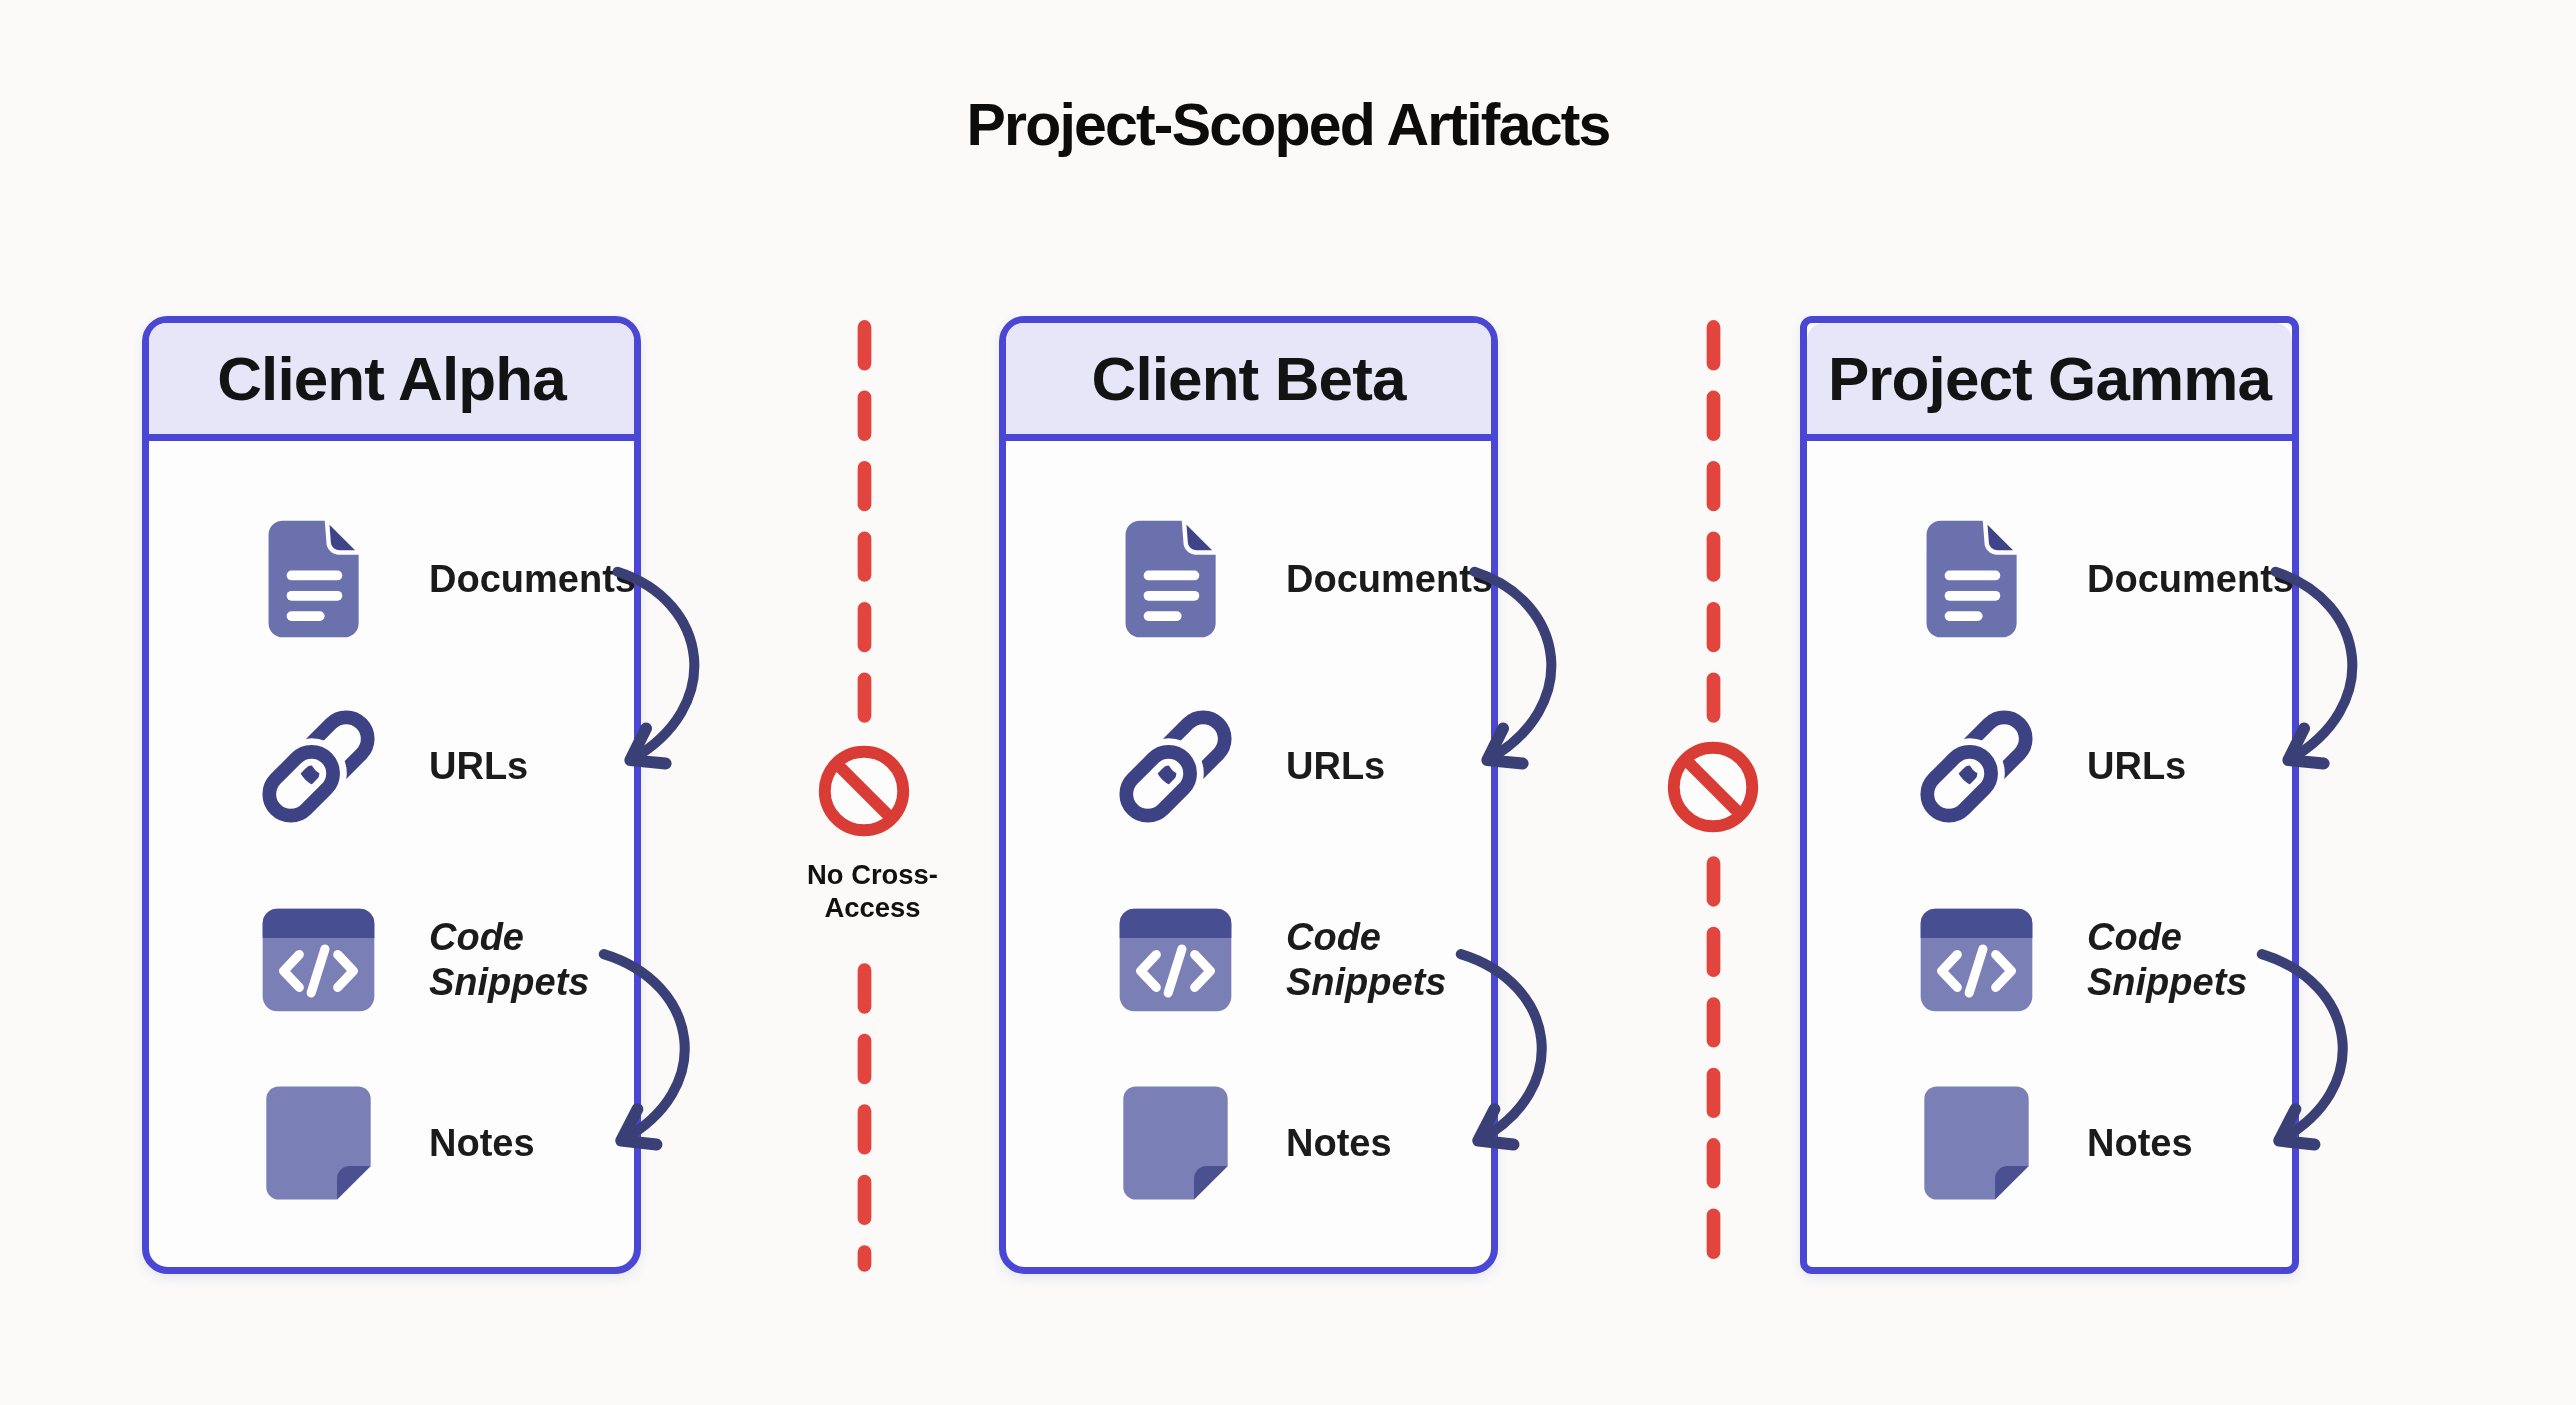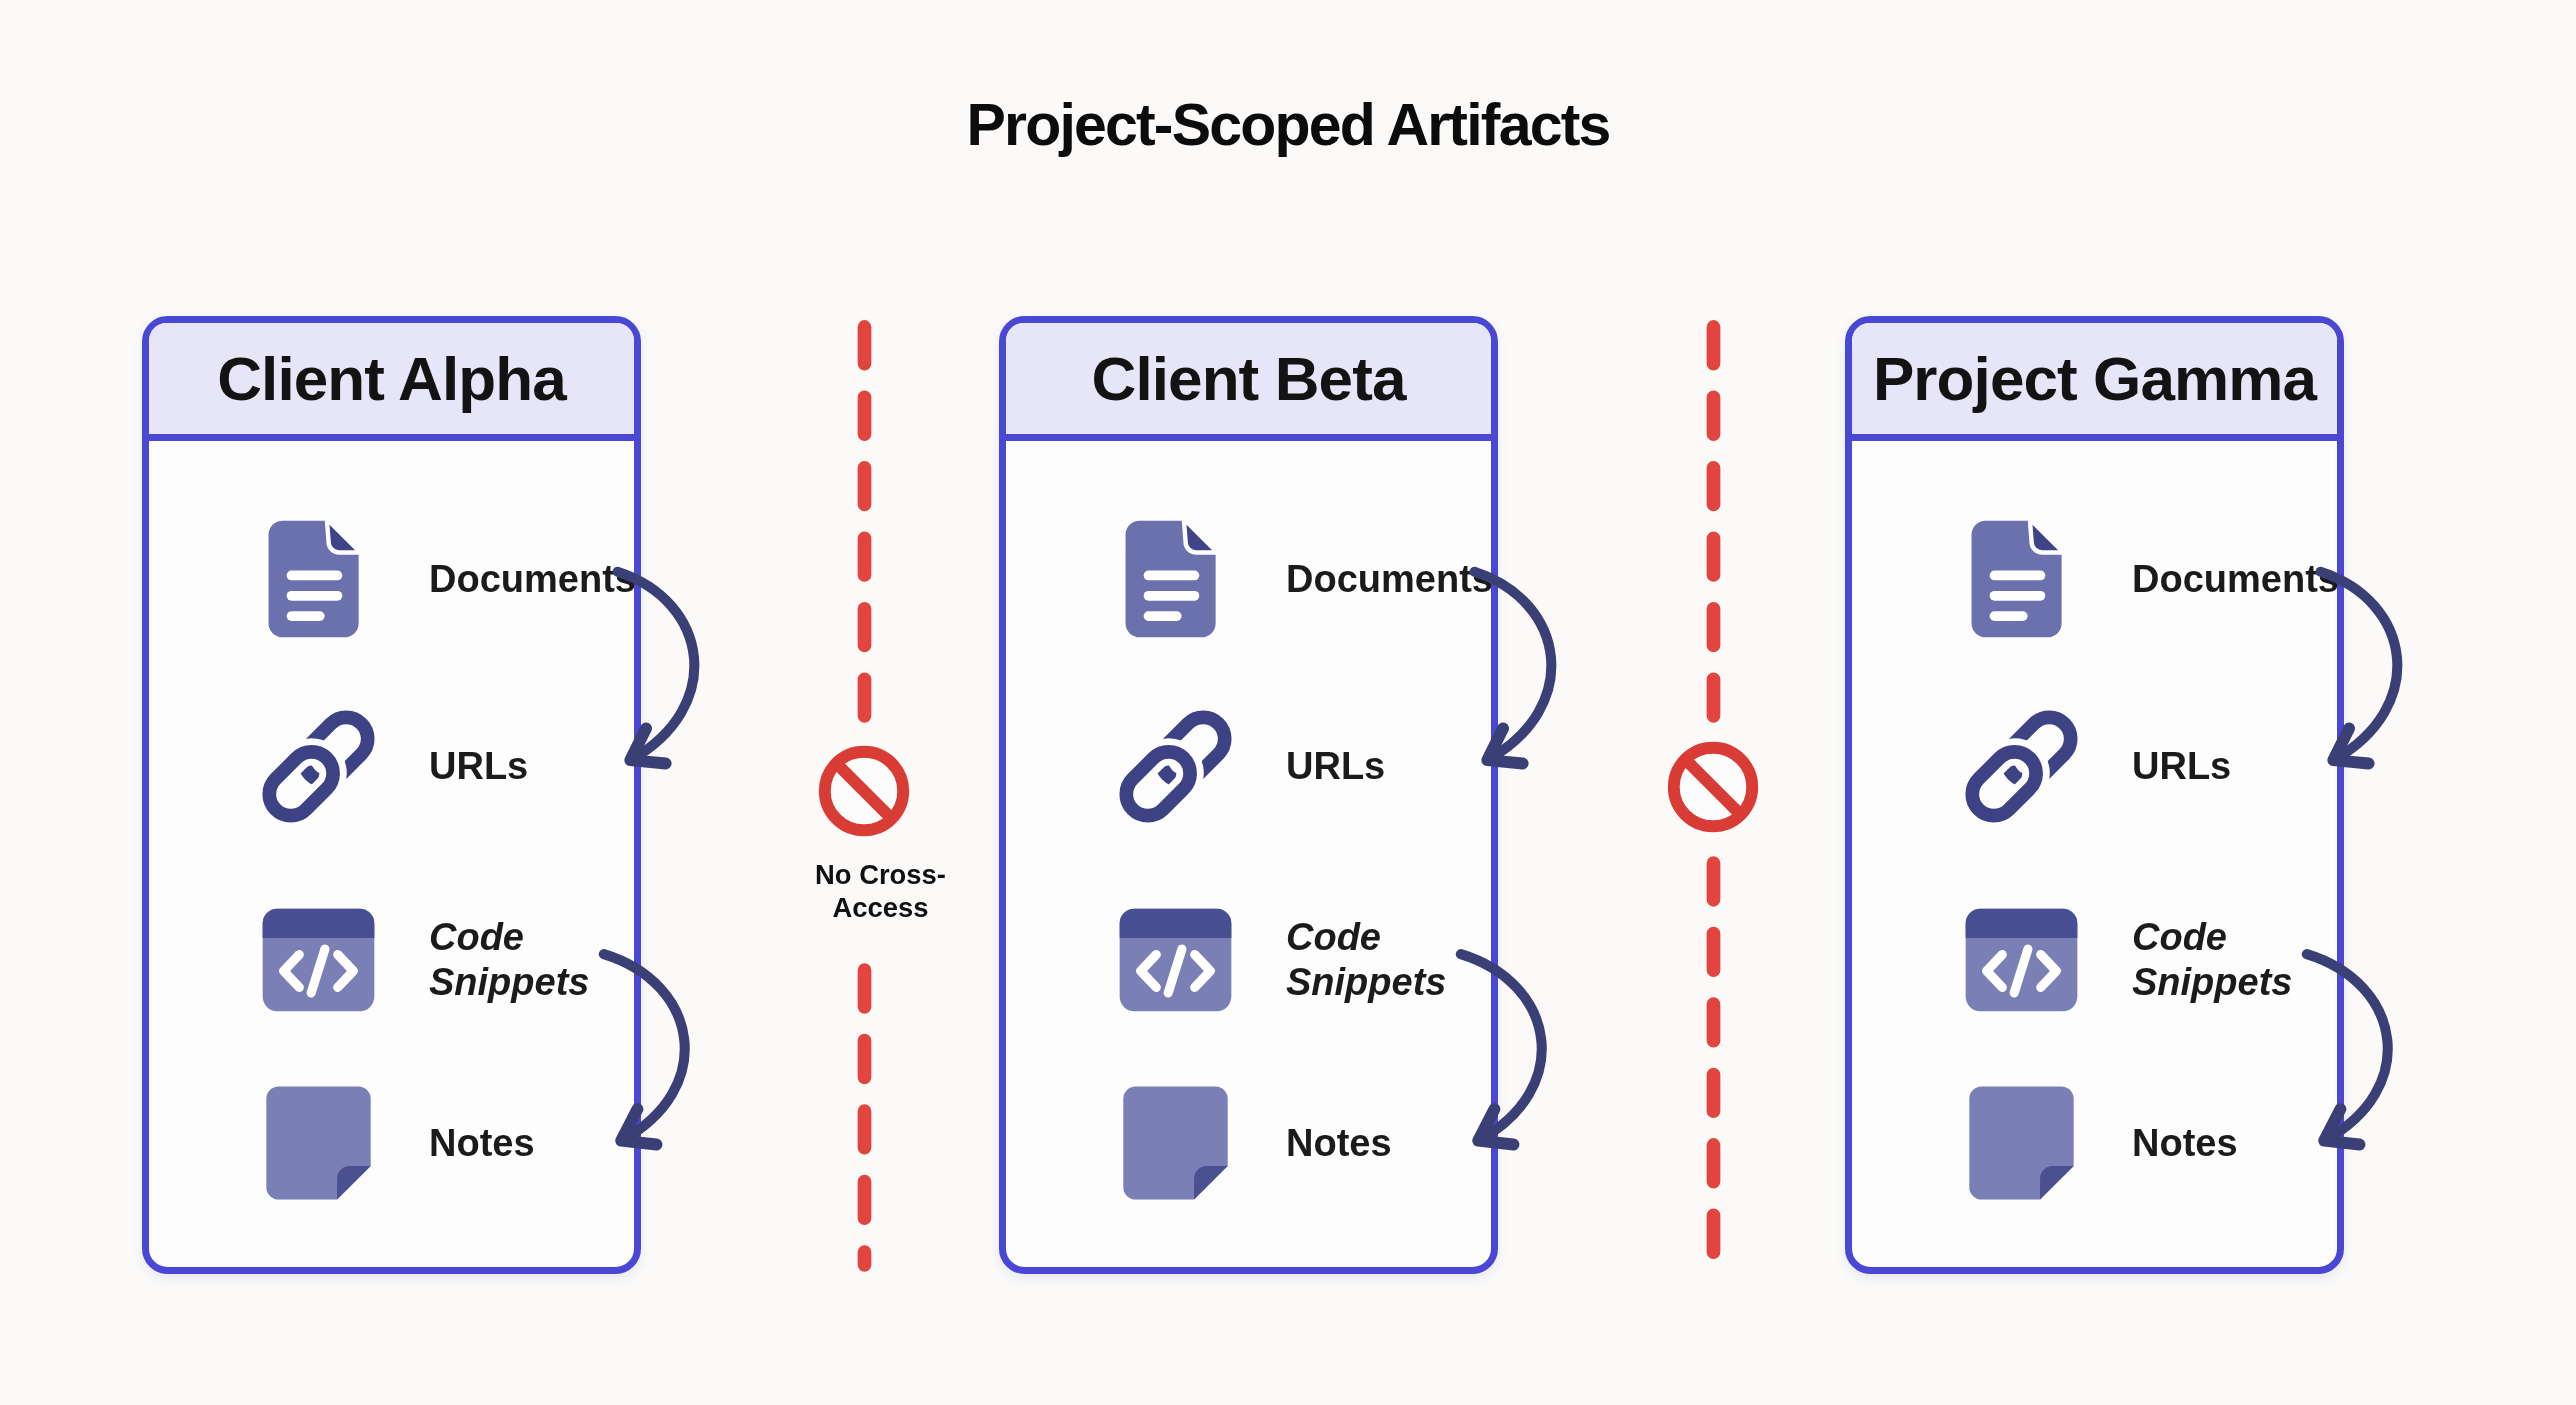--- a/index.html
+++ b/index.html
@@ -13,7 +13,7 @@
   .card-header{height:111px;background:#e7e6f8;border-bottom:7.3px solid #4a47d5;
         border-radius:17.4px 17.4px 0 0;display:flex;align-items:center;justify-content:center;
         font-size:62px;font-weight:bold;color:#131313;letter-spacing:-0.9px;}
-  .card-1{left:142px;} .card-2{left:999px;} .card-3{left:1845px;}
+  .card-1{left:142px;} .card-2{left:999px;} .card-3{left:1800px;border-radius:12px;}
   .item{position:absolute;left:96px;height:146px;display:flex;align-items:center;}
   .item-0{top:183px;} .item-1{top:370px;justify-content:space-between;} .item-2{top:564px;font-style:italic;} .item-3{top:747px;}
   .icon-box{width:146px;display:flex;align-items:center;justify-content:center;flex:0 0 146px;}

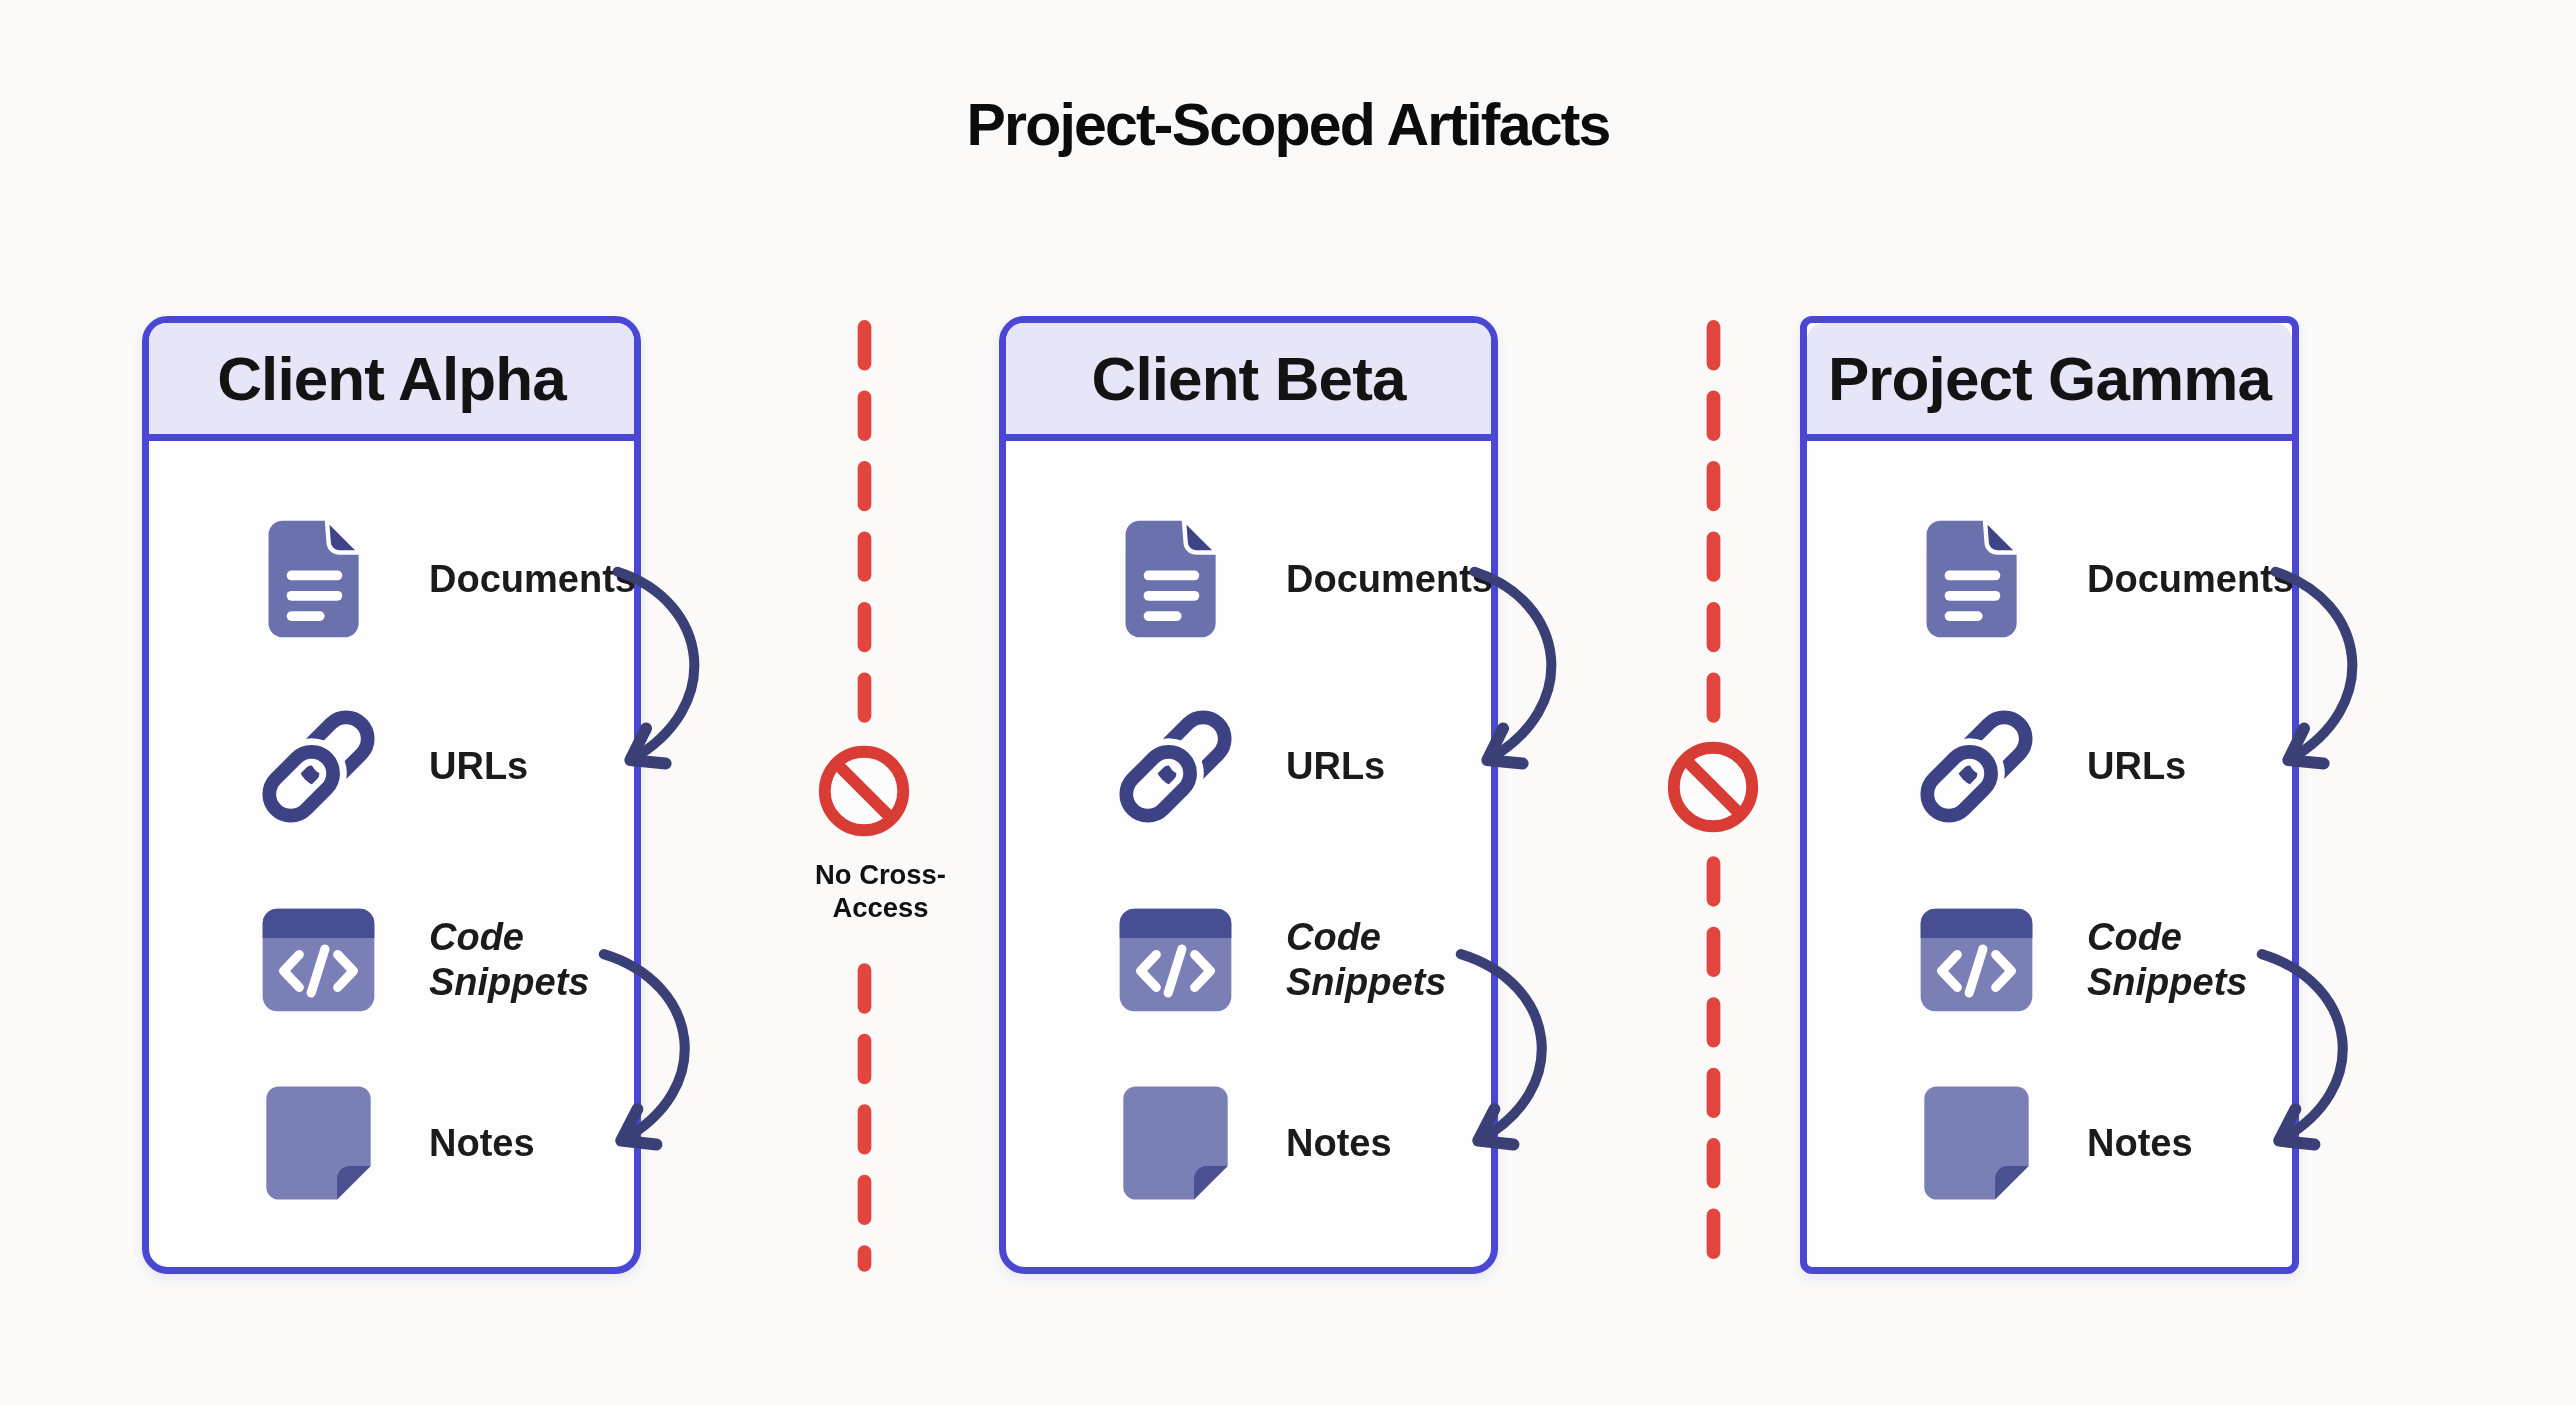--- a/index.html
+++ b/index.html
@@ -25,7 +25,7 @@
   .divider svg.dashes{position:absolute;left:0;top:0;width:165px;height:958px;}
   .no-entry{position:absolute;left:30px;width:104px;height:104px;}
   .ne-1{top:423px;} .ne-2{top:419px;}
-  .divider-label{position:absolute;top:543px;left:16px;width:165px;text-align:center;
+  .divider-label{position:absolute;top:543px;left:8px;width:165px;text-align:center;
         font-size:27.4px;font-weight:bold;color:#111;line-height:1.2;}
 </style>
 </head>

